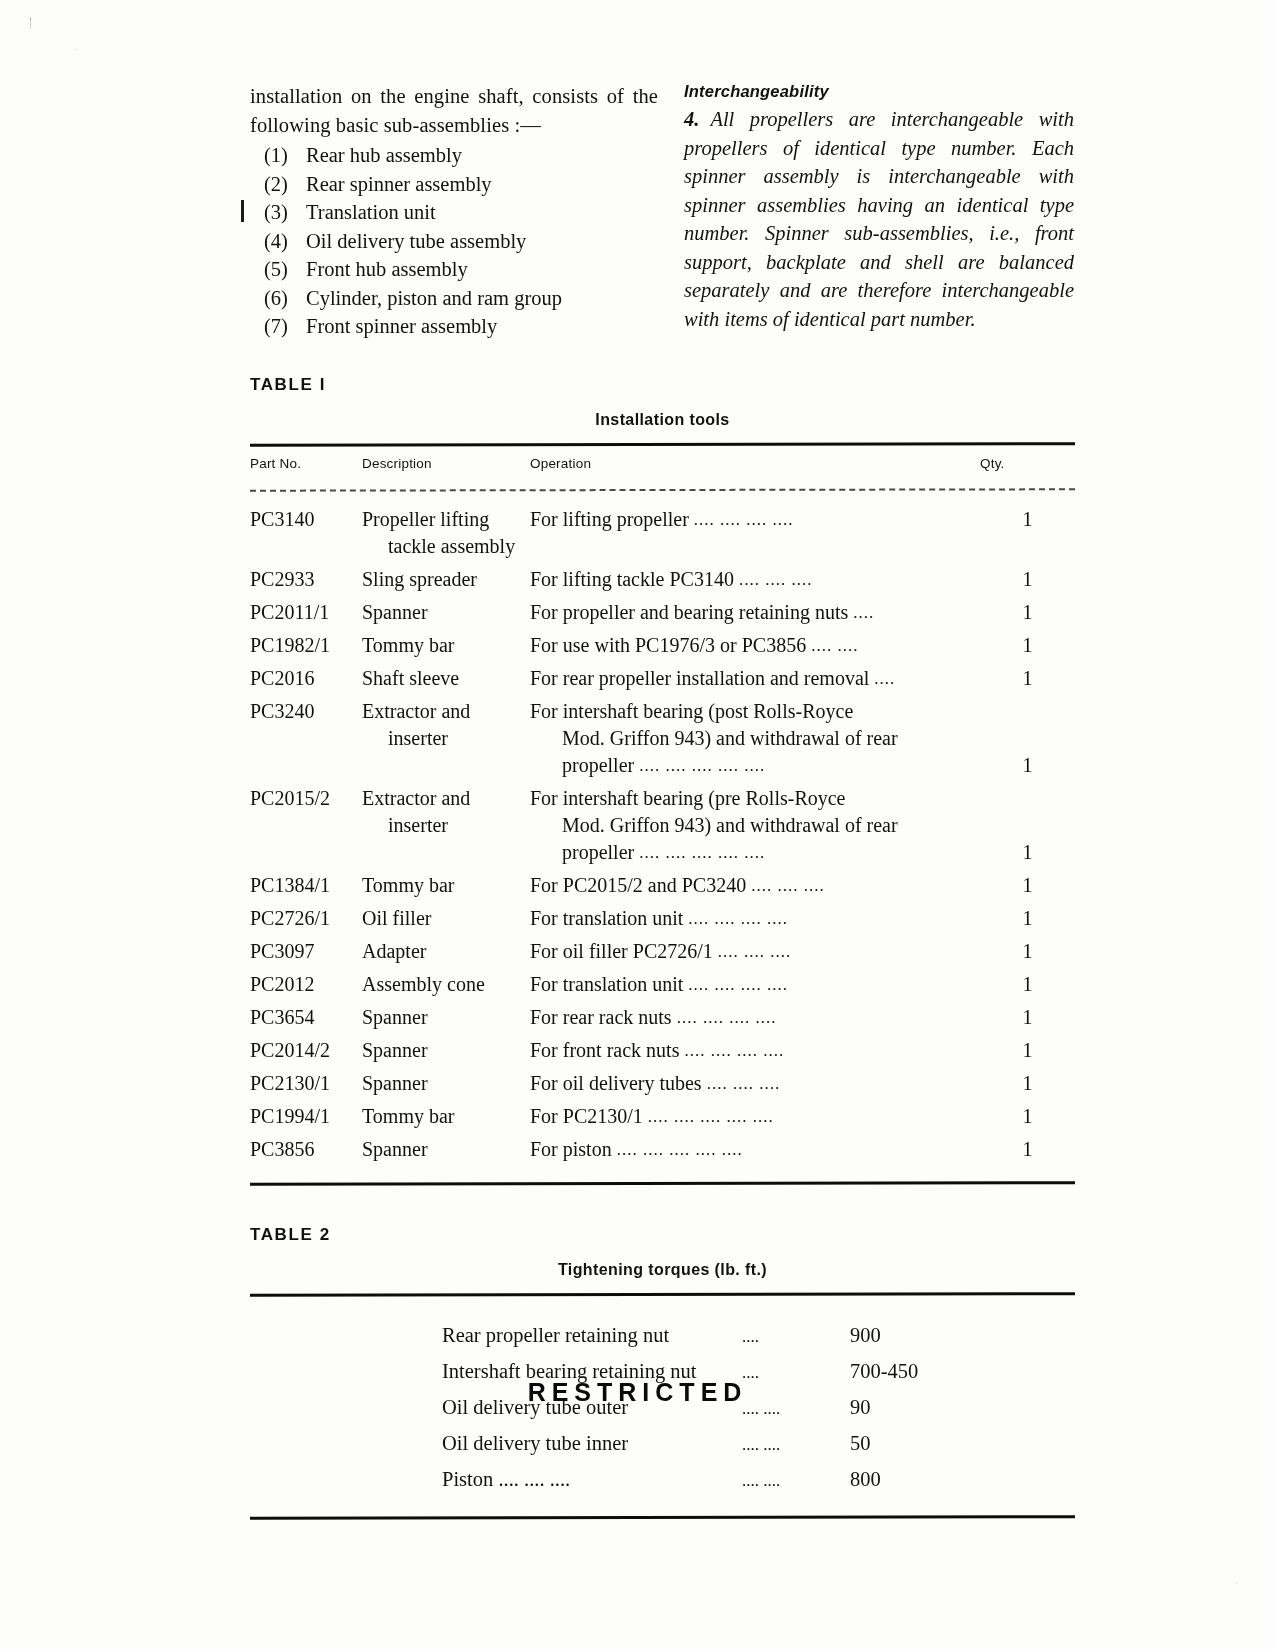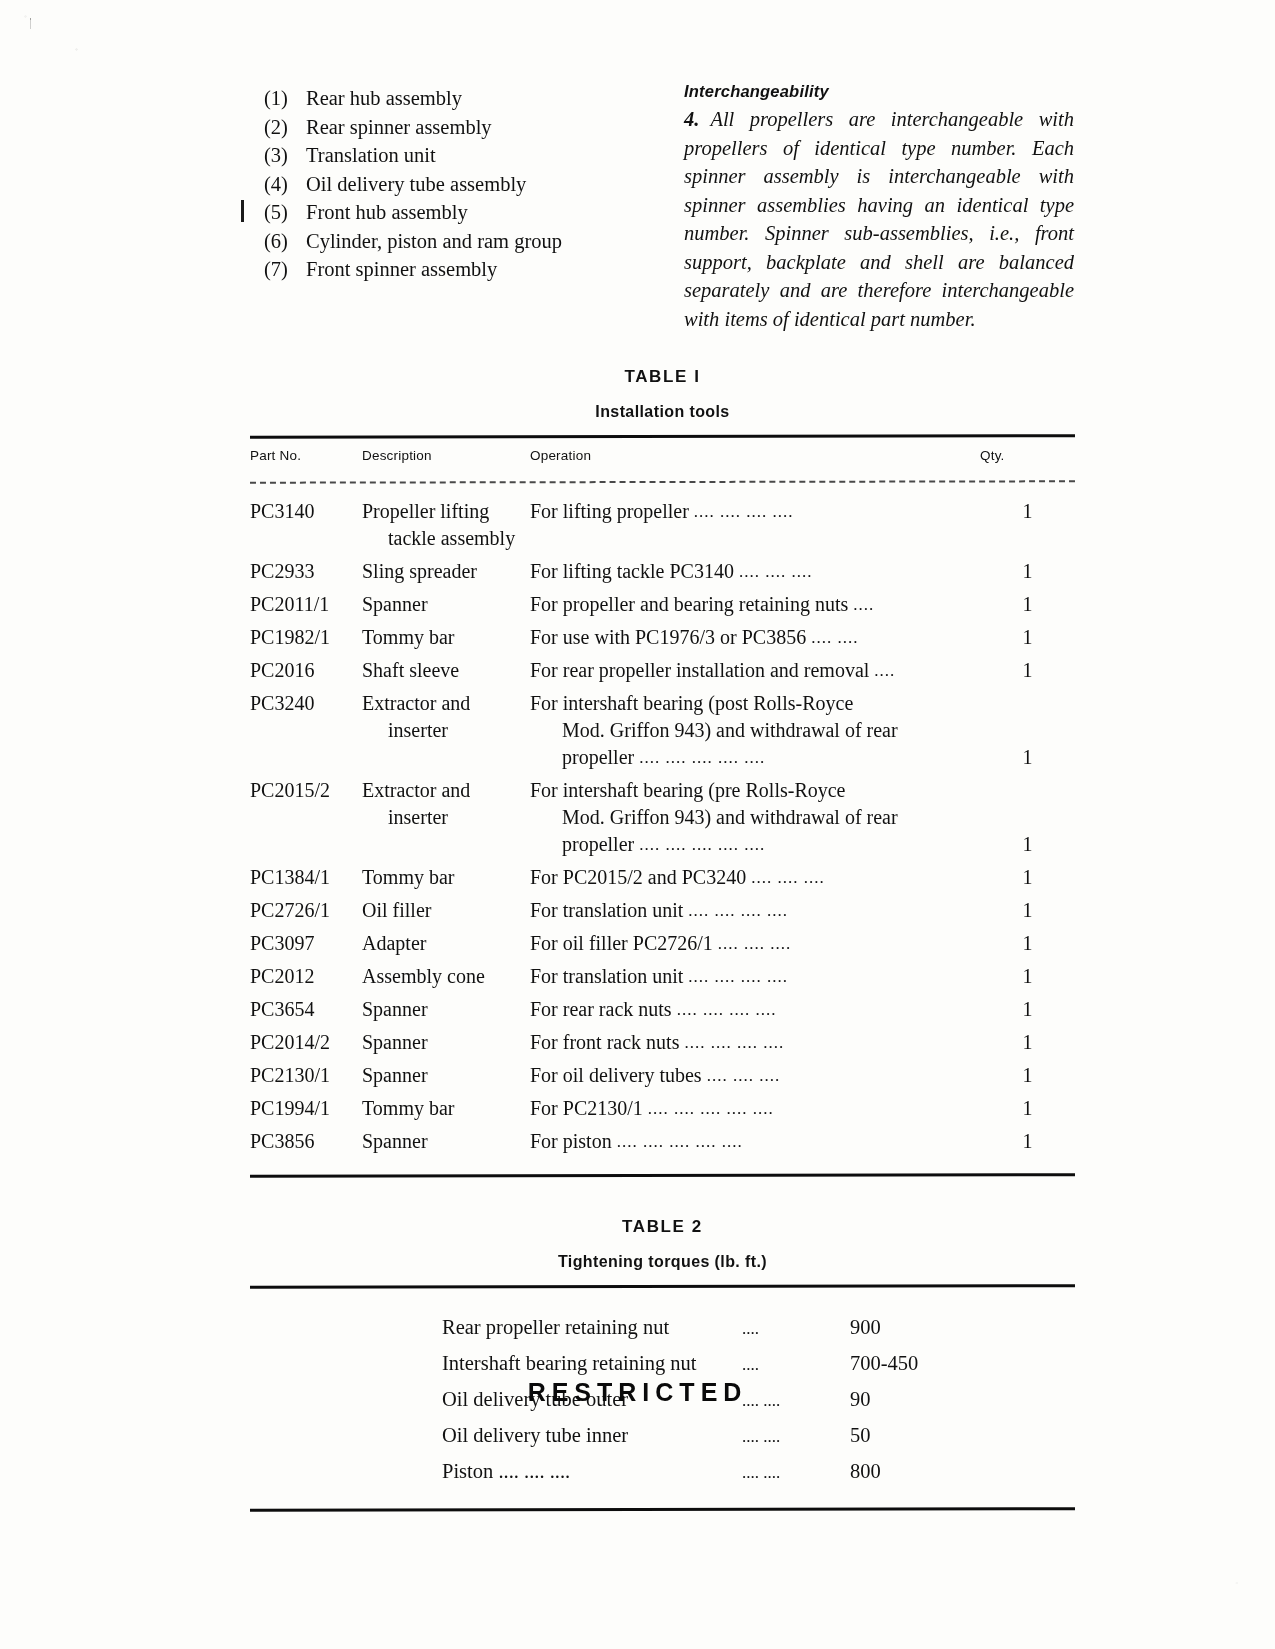--- a/index.html
+++ b/index.html
@@ -228,6 +228,7 @@
     <div class="columns">
 
       <div class="col-left">
+        <div class="para para-intro">installation on the engine shaft, consists of the following basic sub-assemblies :—</div>
 
         <ol class="sublist">
           <li>

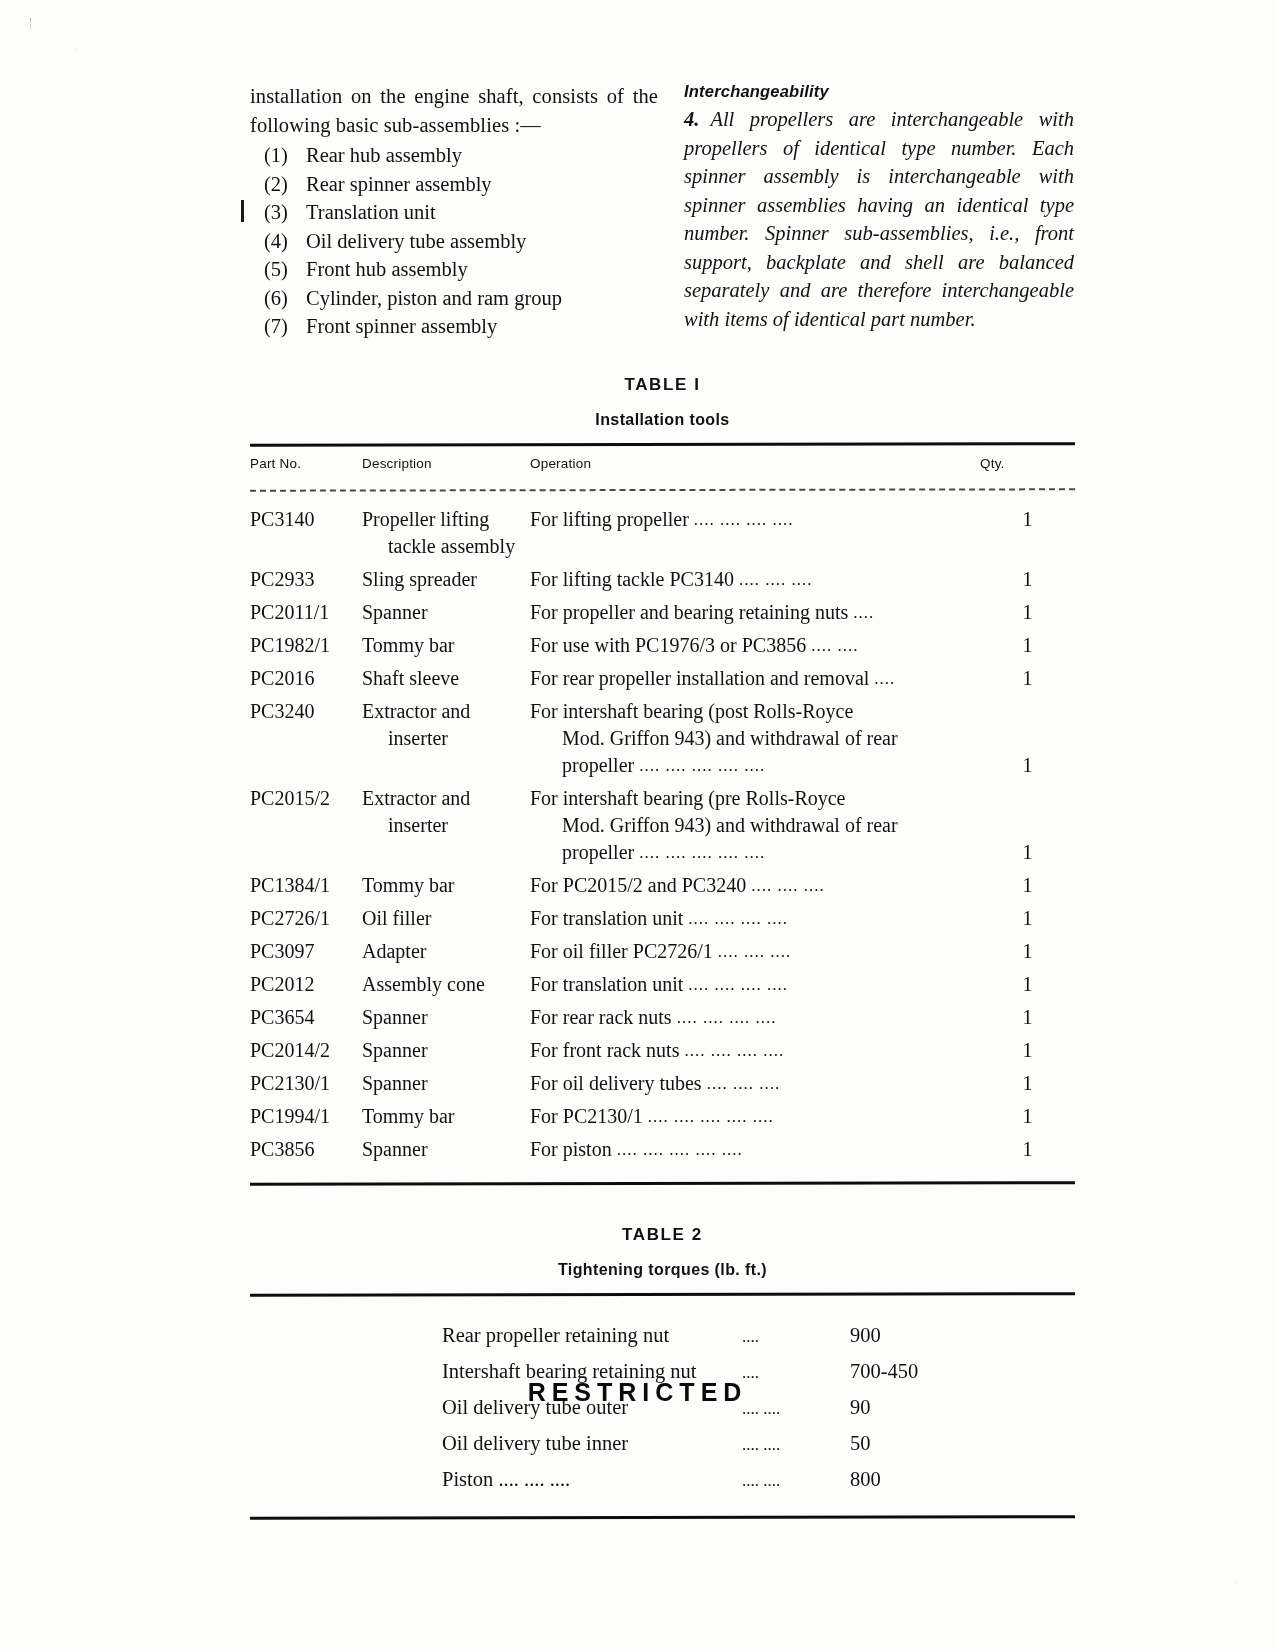--- a/index.html
+++ b/index.html
@@ -114,7 +114,7 @@
     font-weight: bold;
     font-size: 17px;
     letter-spacing: 1.6px;
-    text-align: center;
+    text-align: left;
   }
   .table-subtitle {
     font-family: "Liberation Sans", "DejaVu Sans", sans-serif;

